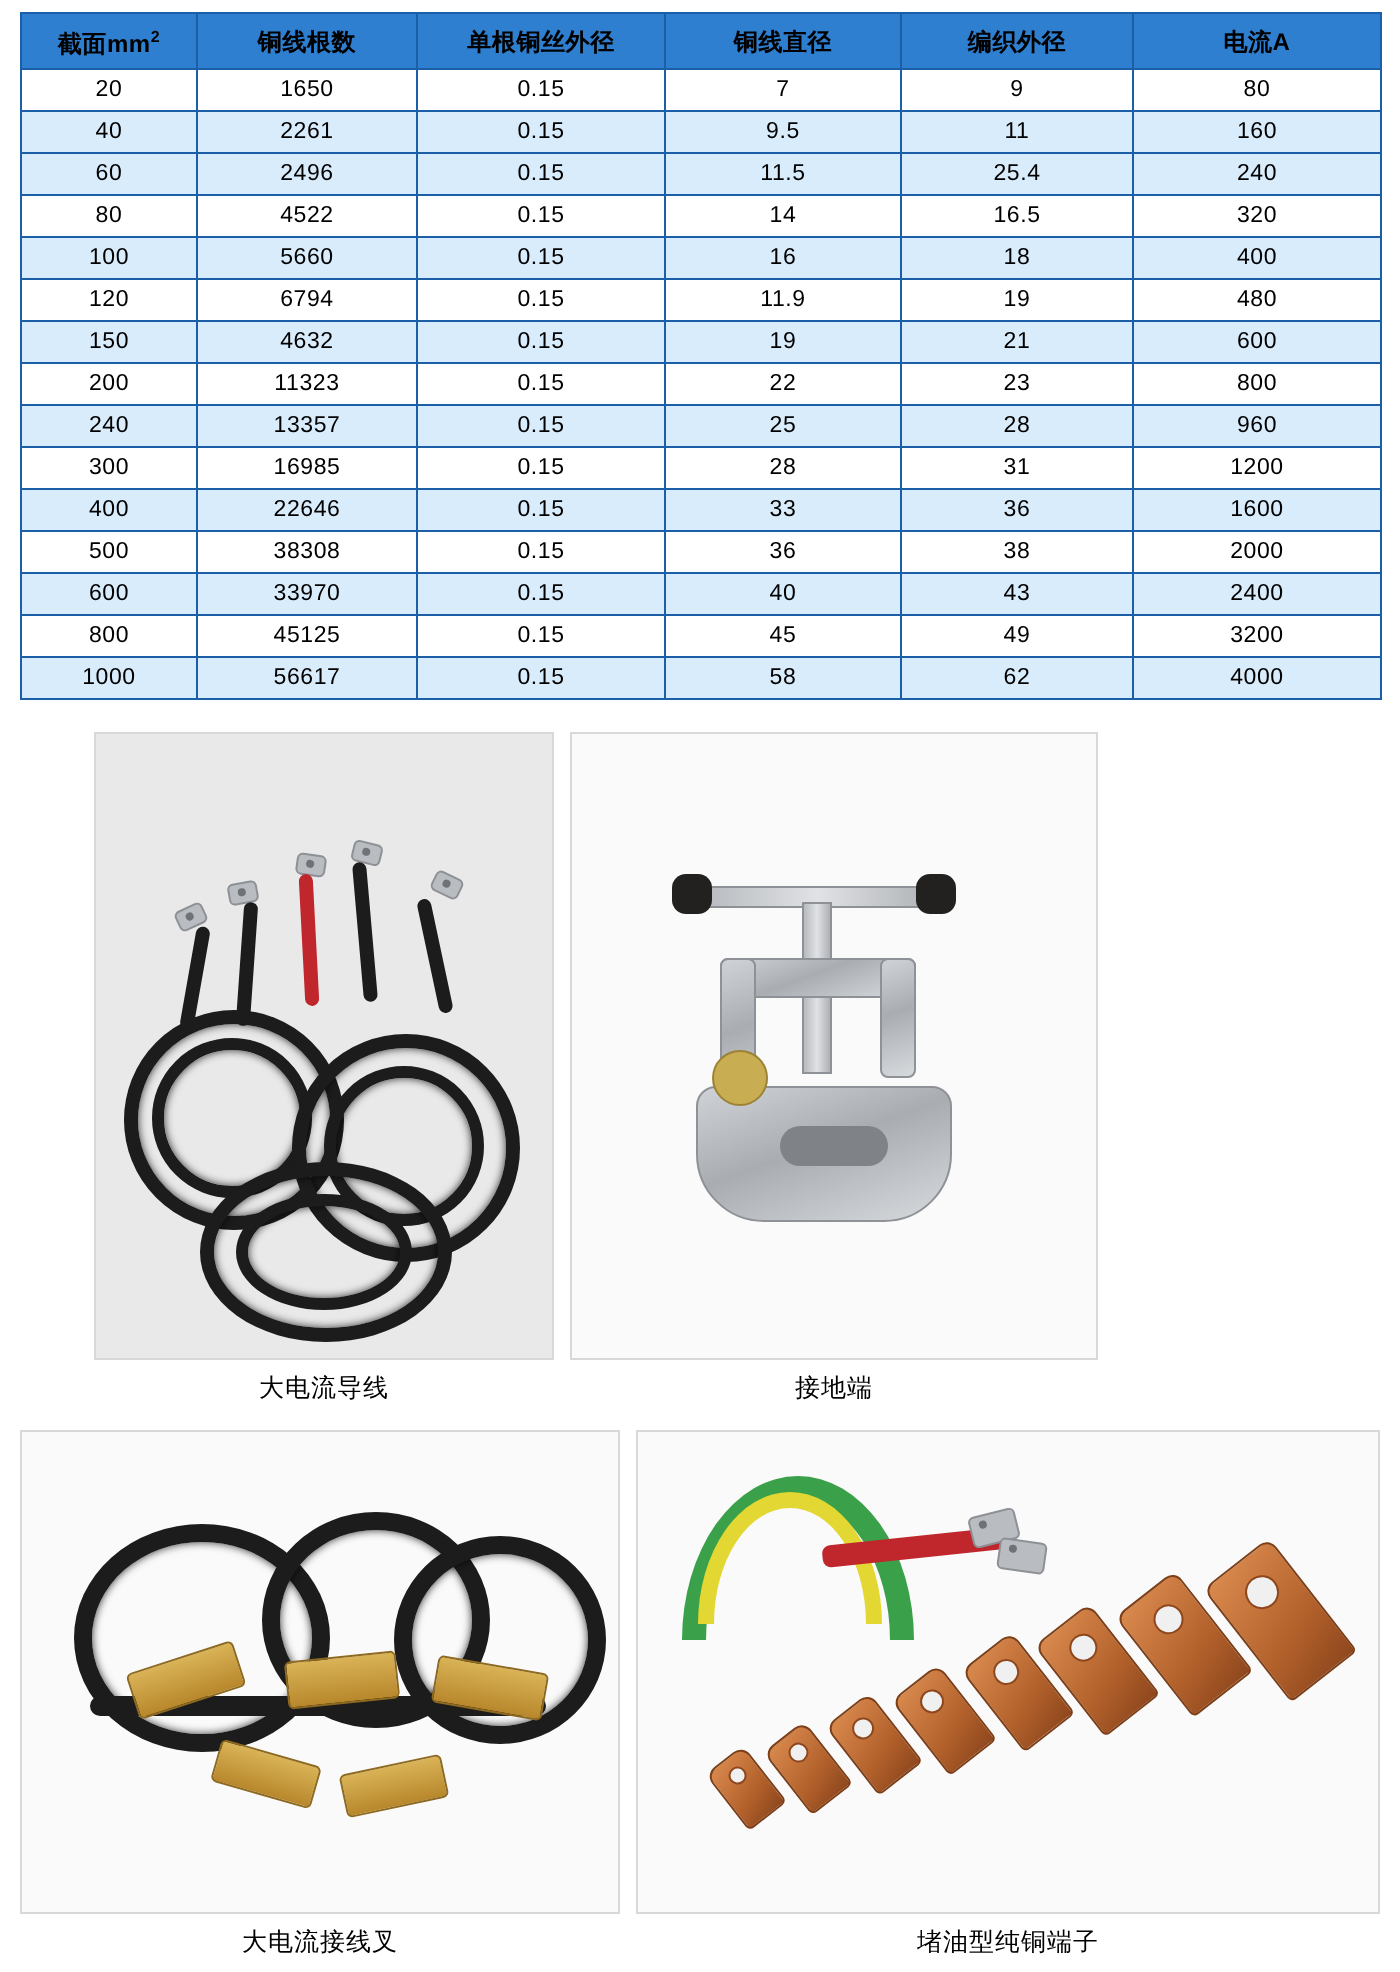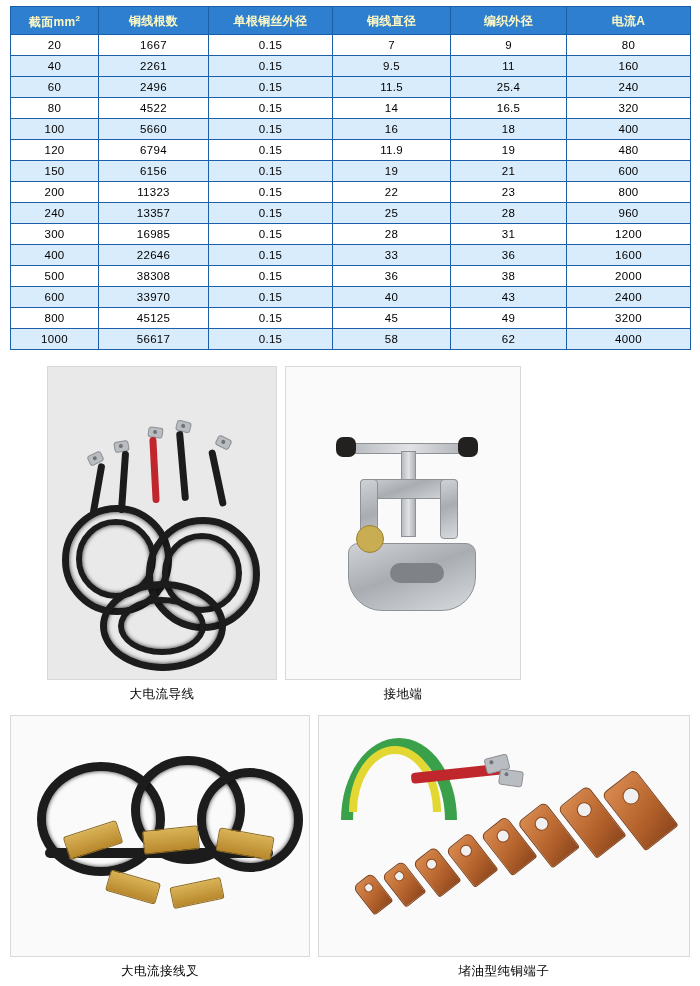--- a/index.html
+++ b/index.html
@@ -35,7 +35,7 @@
   }
   .spec-table thead th {
     background: #2f7fd0;
-    color: #fef9c3;
+    color: #000000;
     font-weight: bold;
     height: 24px;
     line-height: 24px;

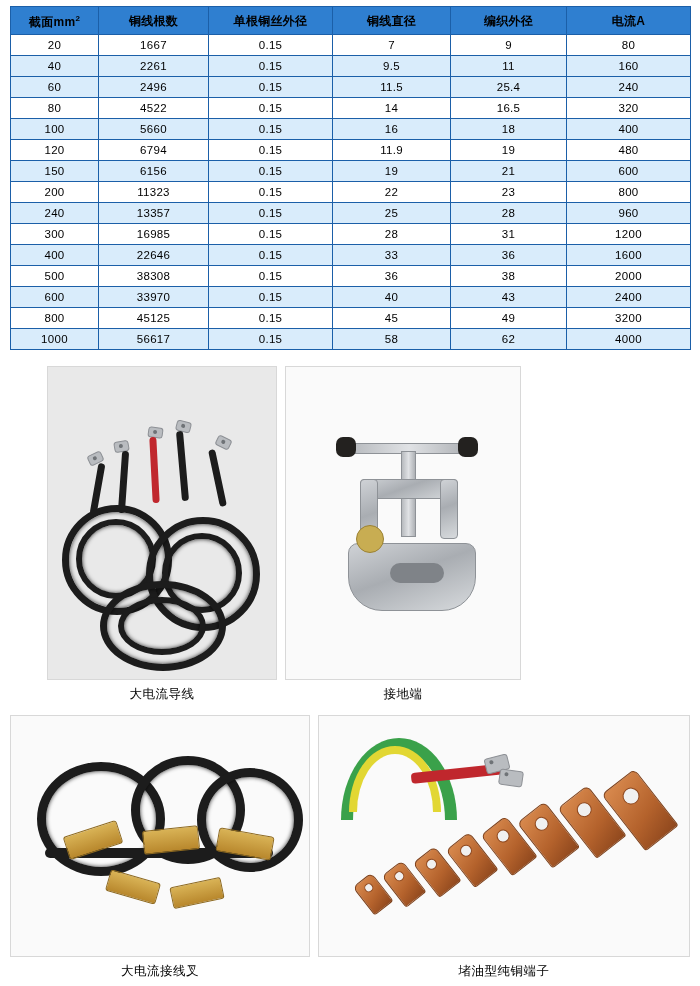--- a/index.html
+++ b/index.html
@@ -234,7 +234,7 @@
   <tbody>
     <tr>
       <td>20</td>
-      <td>1667</td>
+      <td>1650</td>
       <td>0.15</td>
       <td>7</td>
       <td>9</td>

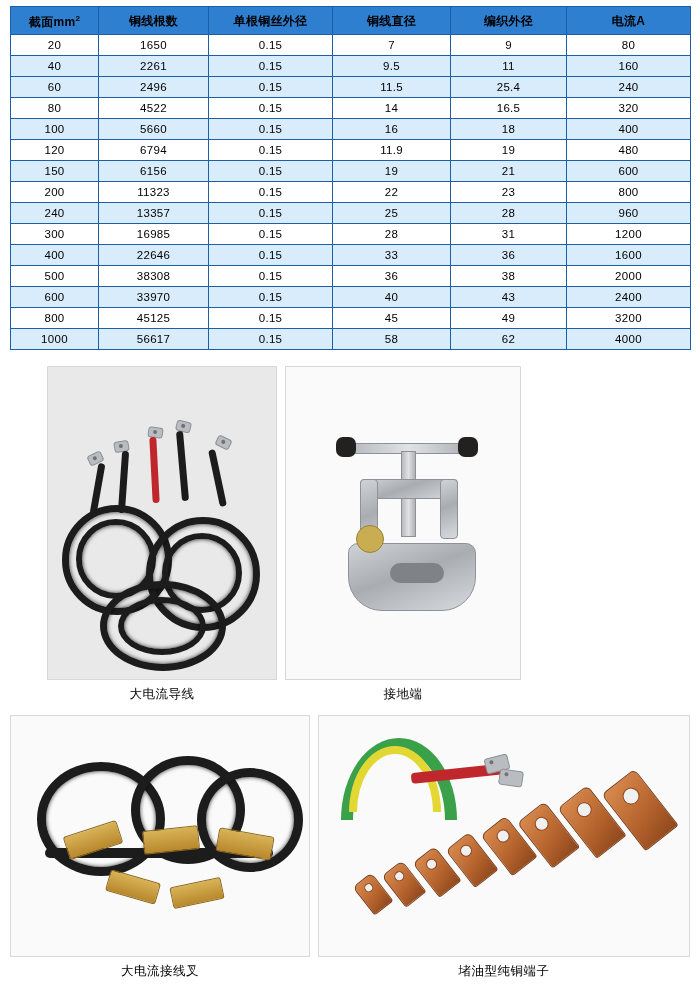--- a/index.html
+++ b/index.html
@@ -282,7 +282,7 @@
     </tr>
     <tr class="alt">
       <td>150</td>
-      <td>6156</td>
+      <td>4632</td>
       <td>0.15</td>
       <td>19</td>
       <td>21</td>

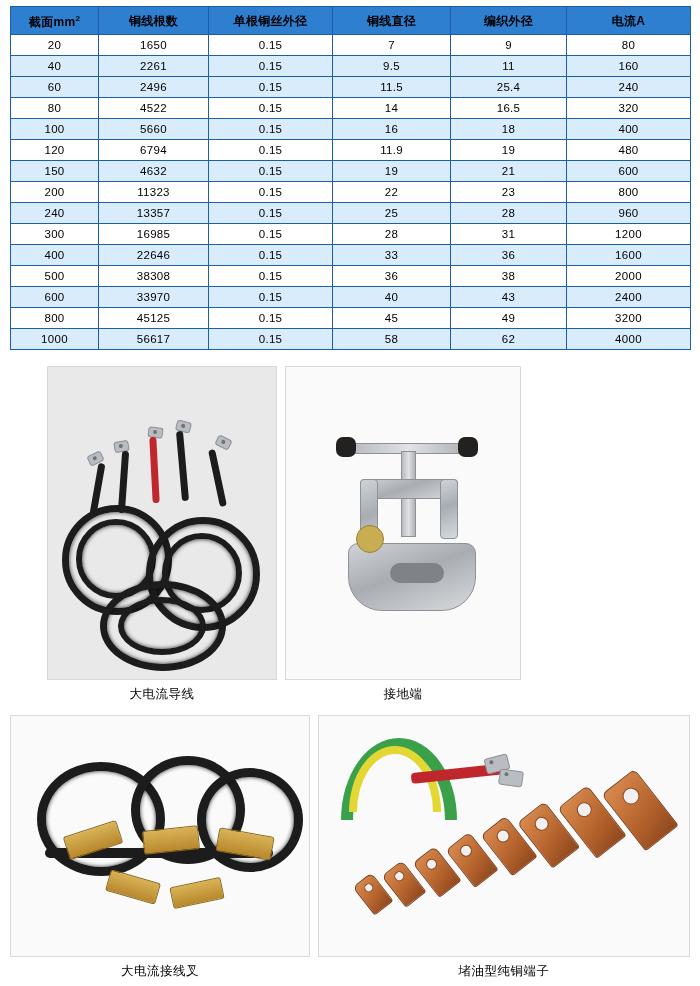--- a/index.html
+++ b/index.html
@@ -87,7 +87,7 @@
   
   .r1c1 { width: 230px; padding-left: 37px; }
   .r1c2 { width: 214px; }
-  .r1c3 { width: 236px; }
+  .r1c3 { width: 264px; }
   .r1 .photo-frame { height: 312px; }
   .r1c2 .photo-frame.half { height: 152px; }
   .r1c2 .photo-frame.half + .photo-frame.half { margin-top: 8px; }

